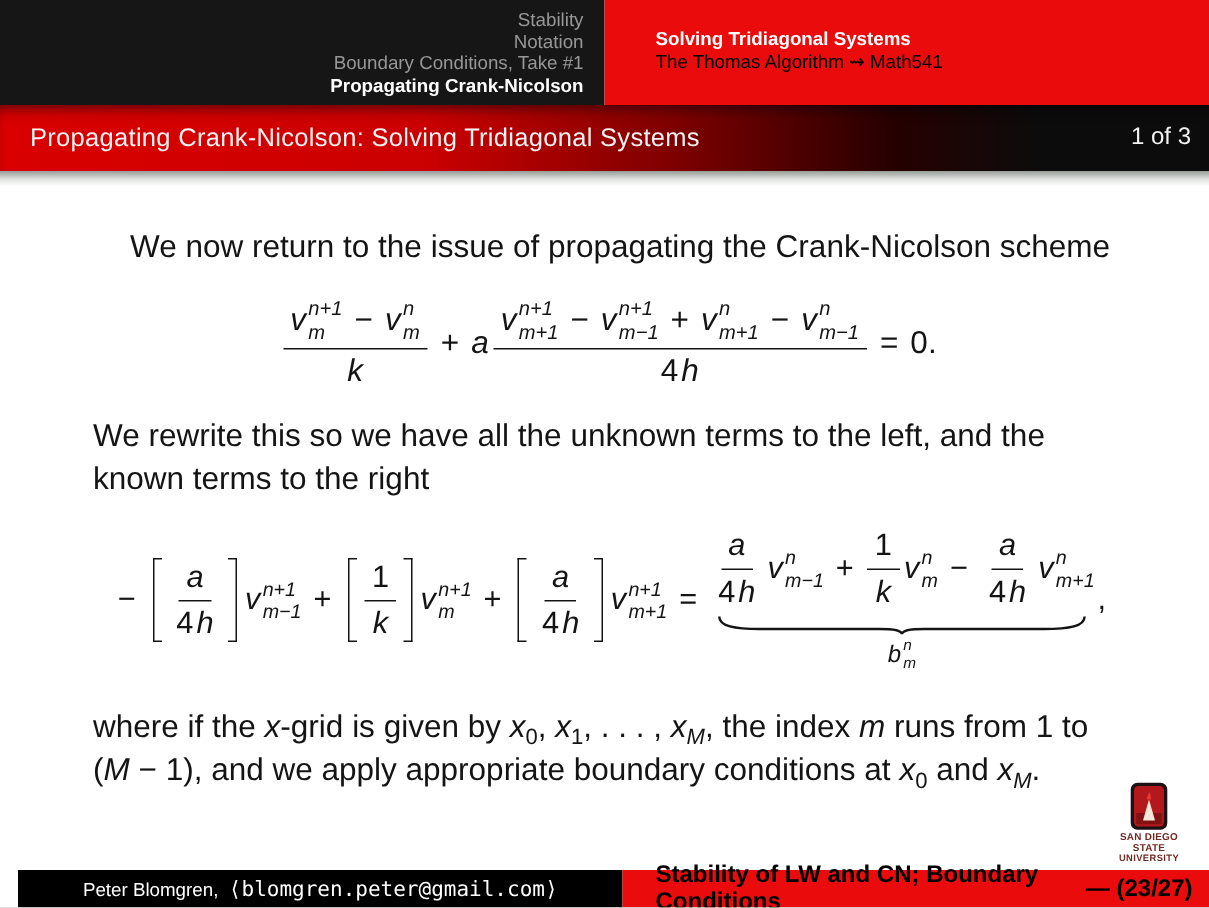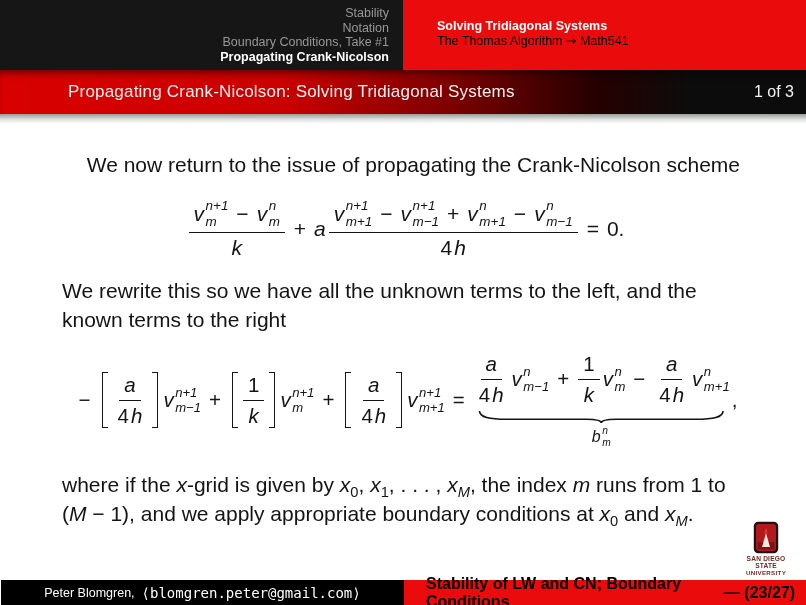--- a/index.html
+++ b/index.html
@@ -27,7 +27,7 @@
     background:linear-gradient(90deg,#d90000 0%,#cb0000 35%,#7d0000 56%,#260000 74%,#0c0c0c 86%,#0c0c0c 100%);
     box-shadow:inset 0 7px 9px -5px rgba(0,0,0,0.6);
   }
-  .titlebar .ftitle{flex:1;padding-left:20px;font-size:17px;letter-spacing:.2px;margin-left:48px;}
+  .titlebar .ftitle{flex:1;padding-left:20px;font-size:17px;letter-spacing:.2px;}
   .titlebar .fpage{padding-right:12px;font-size:16px;}
   .shadow-strip{height:10px;background:linear-gradient(180deg,#969c96,#dfe2df 55%,#ffffff);}
   

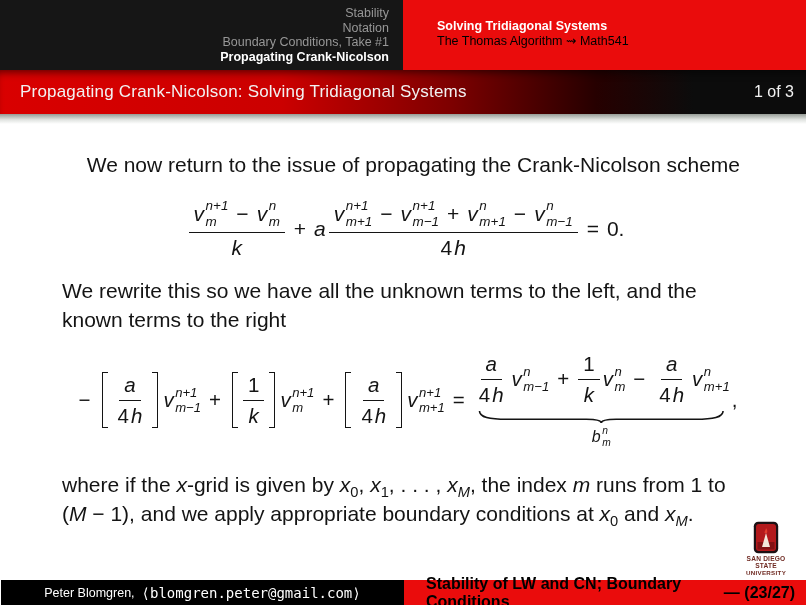--- a/index.html
+++ b/index.html
@@ -58,7 +58,7 @@
   .mlabel{font-size:78%;margin-top:2px;}
   sub{font-size:70%;line-height:0;}
   
-  .footer{position:absolute;left:1px;right:0;bottom:0;height:25px;display:flex;}
+  .footer{position:absolute;left:12px;right:0;bottom:0;height:25px;display:flex;}
   .footer-left{width:403px;background:#000000;color:#fff;display:flex;align-items:center;justify-content:center;gap:7px;box-sizing:border-box;}
   .footer-left .author{font-size:12.5px;}
   .footer-left .email{font-family:"DejaVu Sans Mono", monospace;font-size:14px;}

